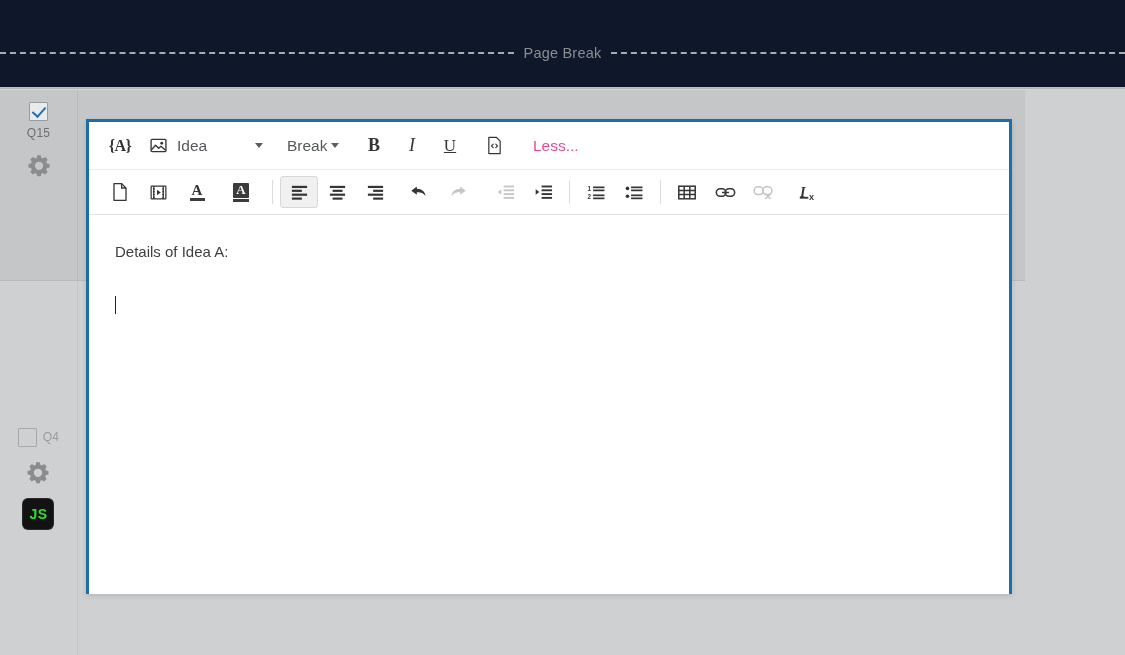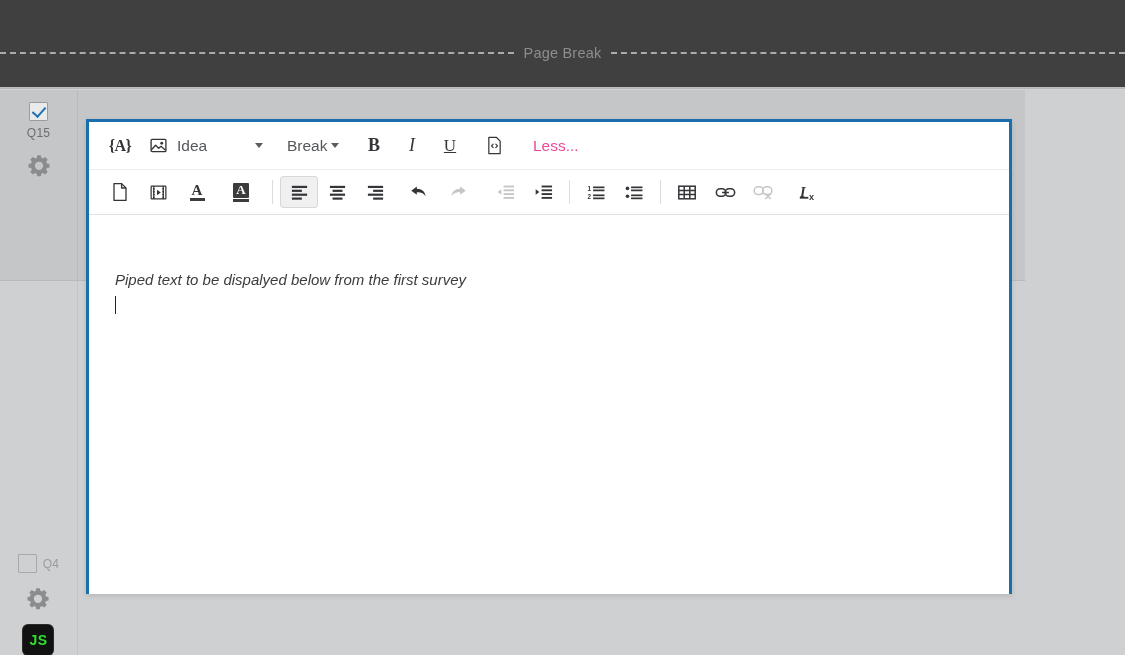--- a/index.html
+++ b/index.html
@@ -26,7 +26,7 @@
     position: absolute;
     left: 0; top: 0;
     width: 1125px; height: 90px;
-    background: #404040;
+    background: #0f172a;
   }
   .pagebreak-row {
     position: absolute;

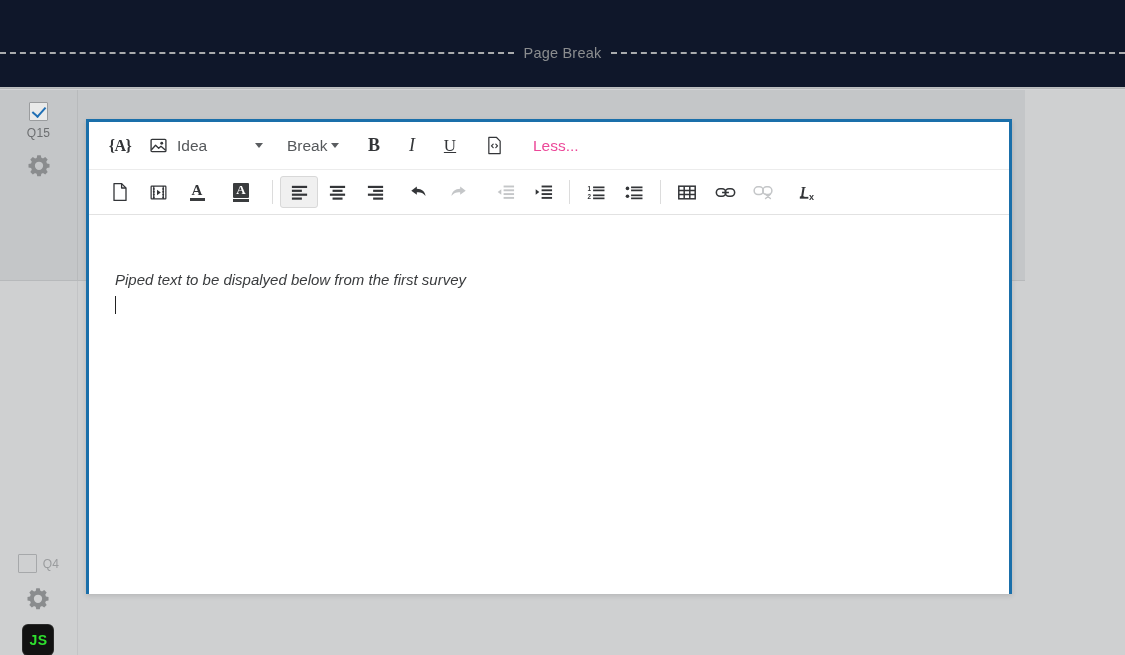--- a/index.html
+++ b/index.html
@@ -539,6 +539,7 @@
     </div>
 
     <div class="rte-content">
+      <div class="doc-line">Details of Idea A:</div>
       <div class="doc-line spacer"></div>
       <div class="doc-line italic">Piped text to be dispalyed below from the first survey</div>
       <div class="caret-line"></div>

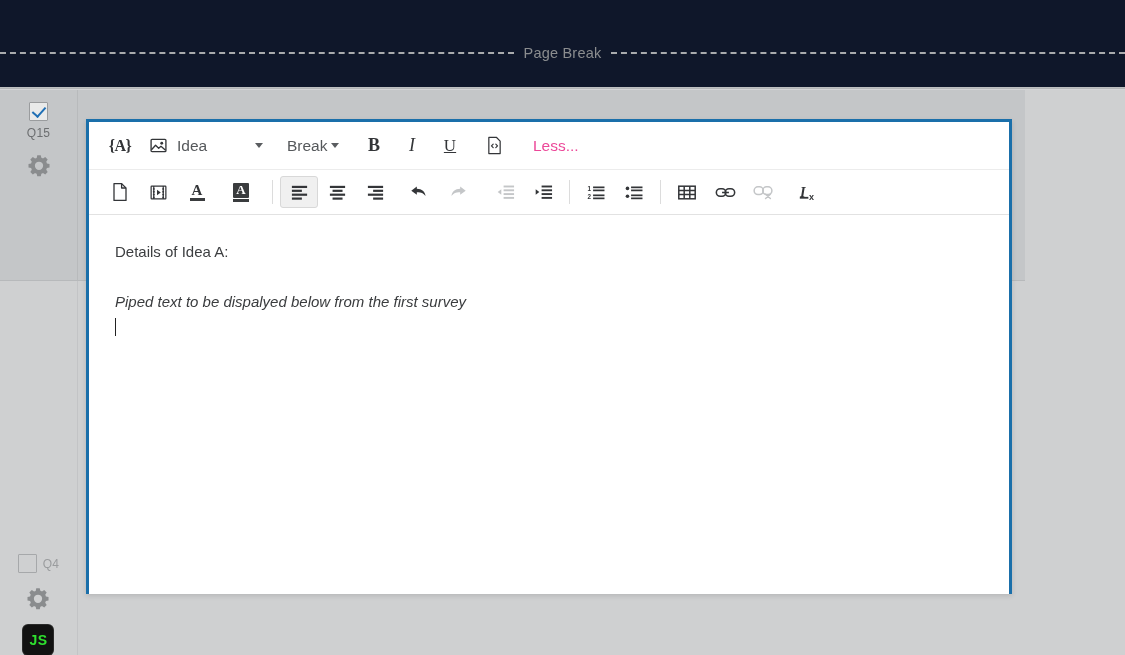--- a/index.html
+++ b/index.html
@@ -541,7 +541,6 @@
     <div class="rte-content">
       <div class="doc-line">Details of Idea A:</div>
       <div class="doc-line spacer"></div>
-      <div class="doc-line italic">Piped text to be dispalyed below from the first survey</div>
       <div class="caret-line"></div>
     </div>
   </div>

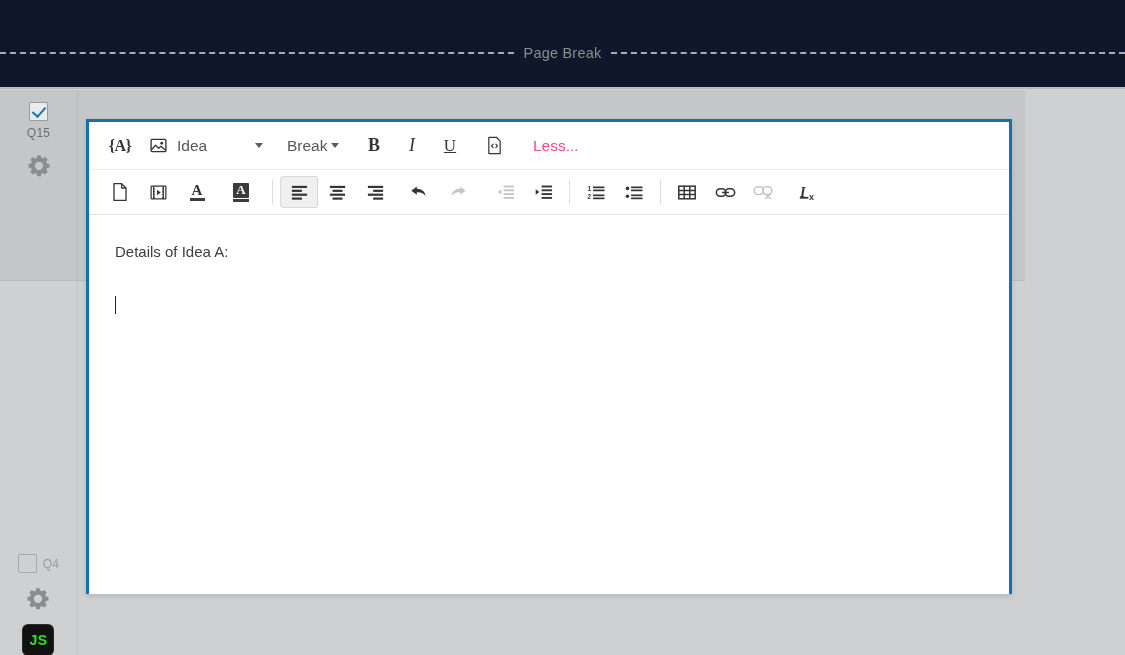--- a/index.html
+++ b/index.html
@@ -146,7 +146,7 @@
   .qblock.q4 .q-gutter {
     border-right: 1px solid #c3c4c6;
     flex-direction: row;
-    align-items: flex-end;
+    align-items: center;
     justify-content: center;
     flex-wrap: wrap;
     padding-top: 20px;

